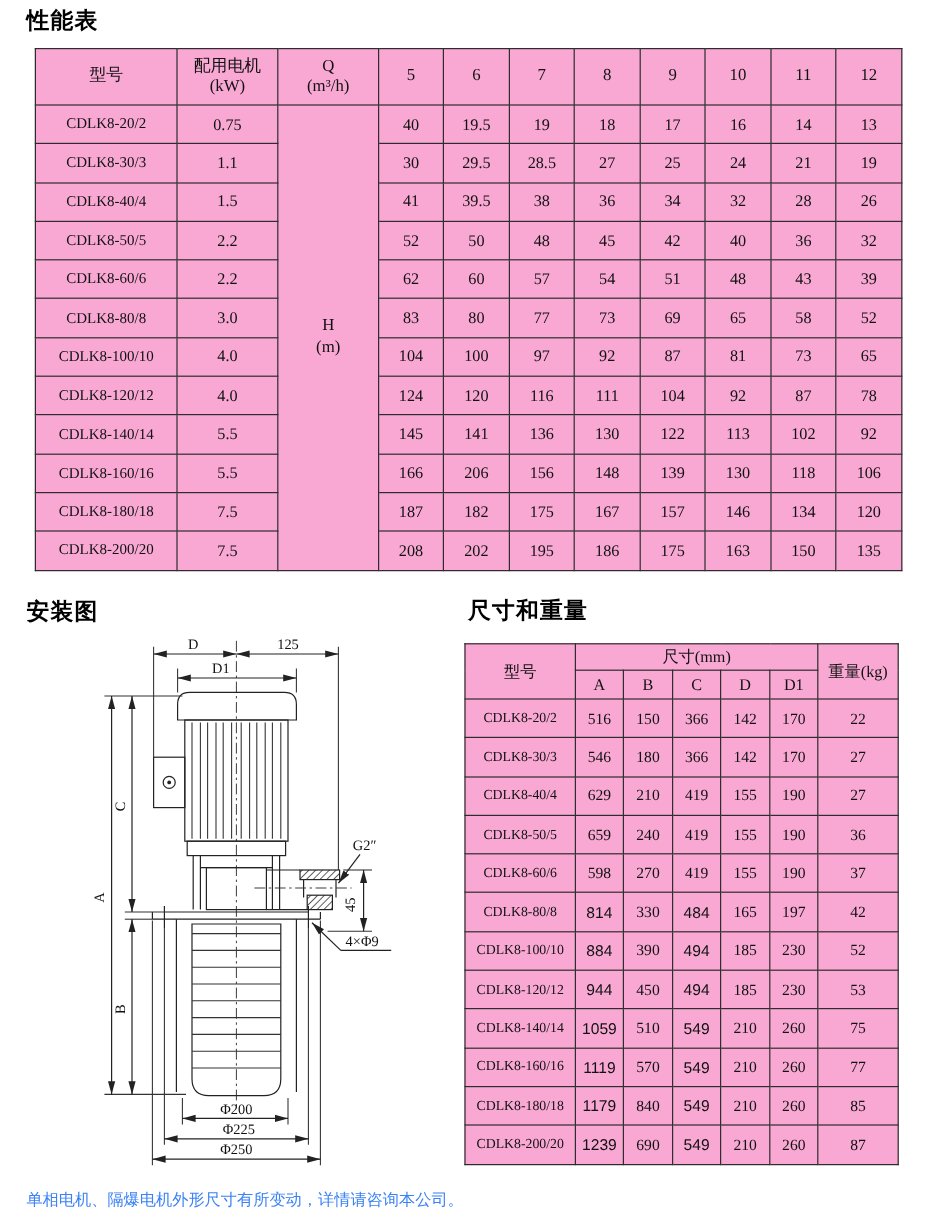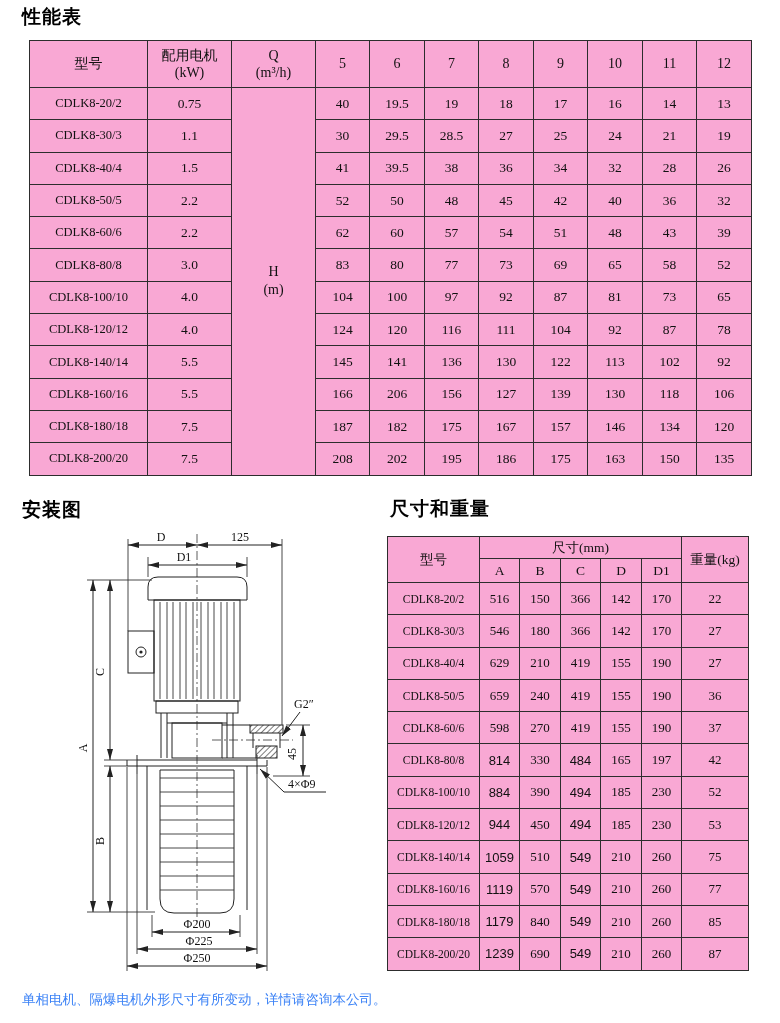--- a/index.html
+++ b/index.html
@@ -214,7 +214,7 @@
         <td>166</td>
         <td>206</td>
         <td>156</td>
-        <td>127</td>
+        <td>148</td>
         <td>139</td>
         <td>130</td>
         <td>118</td>

